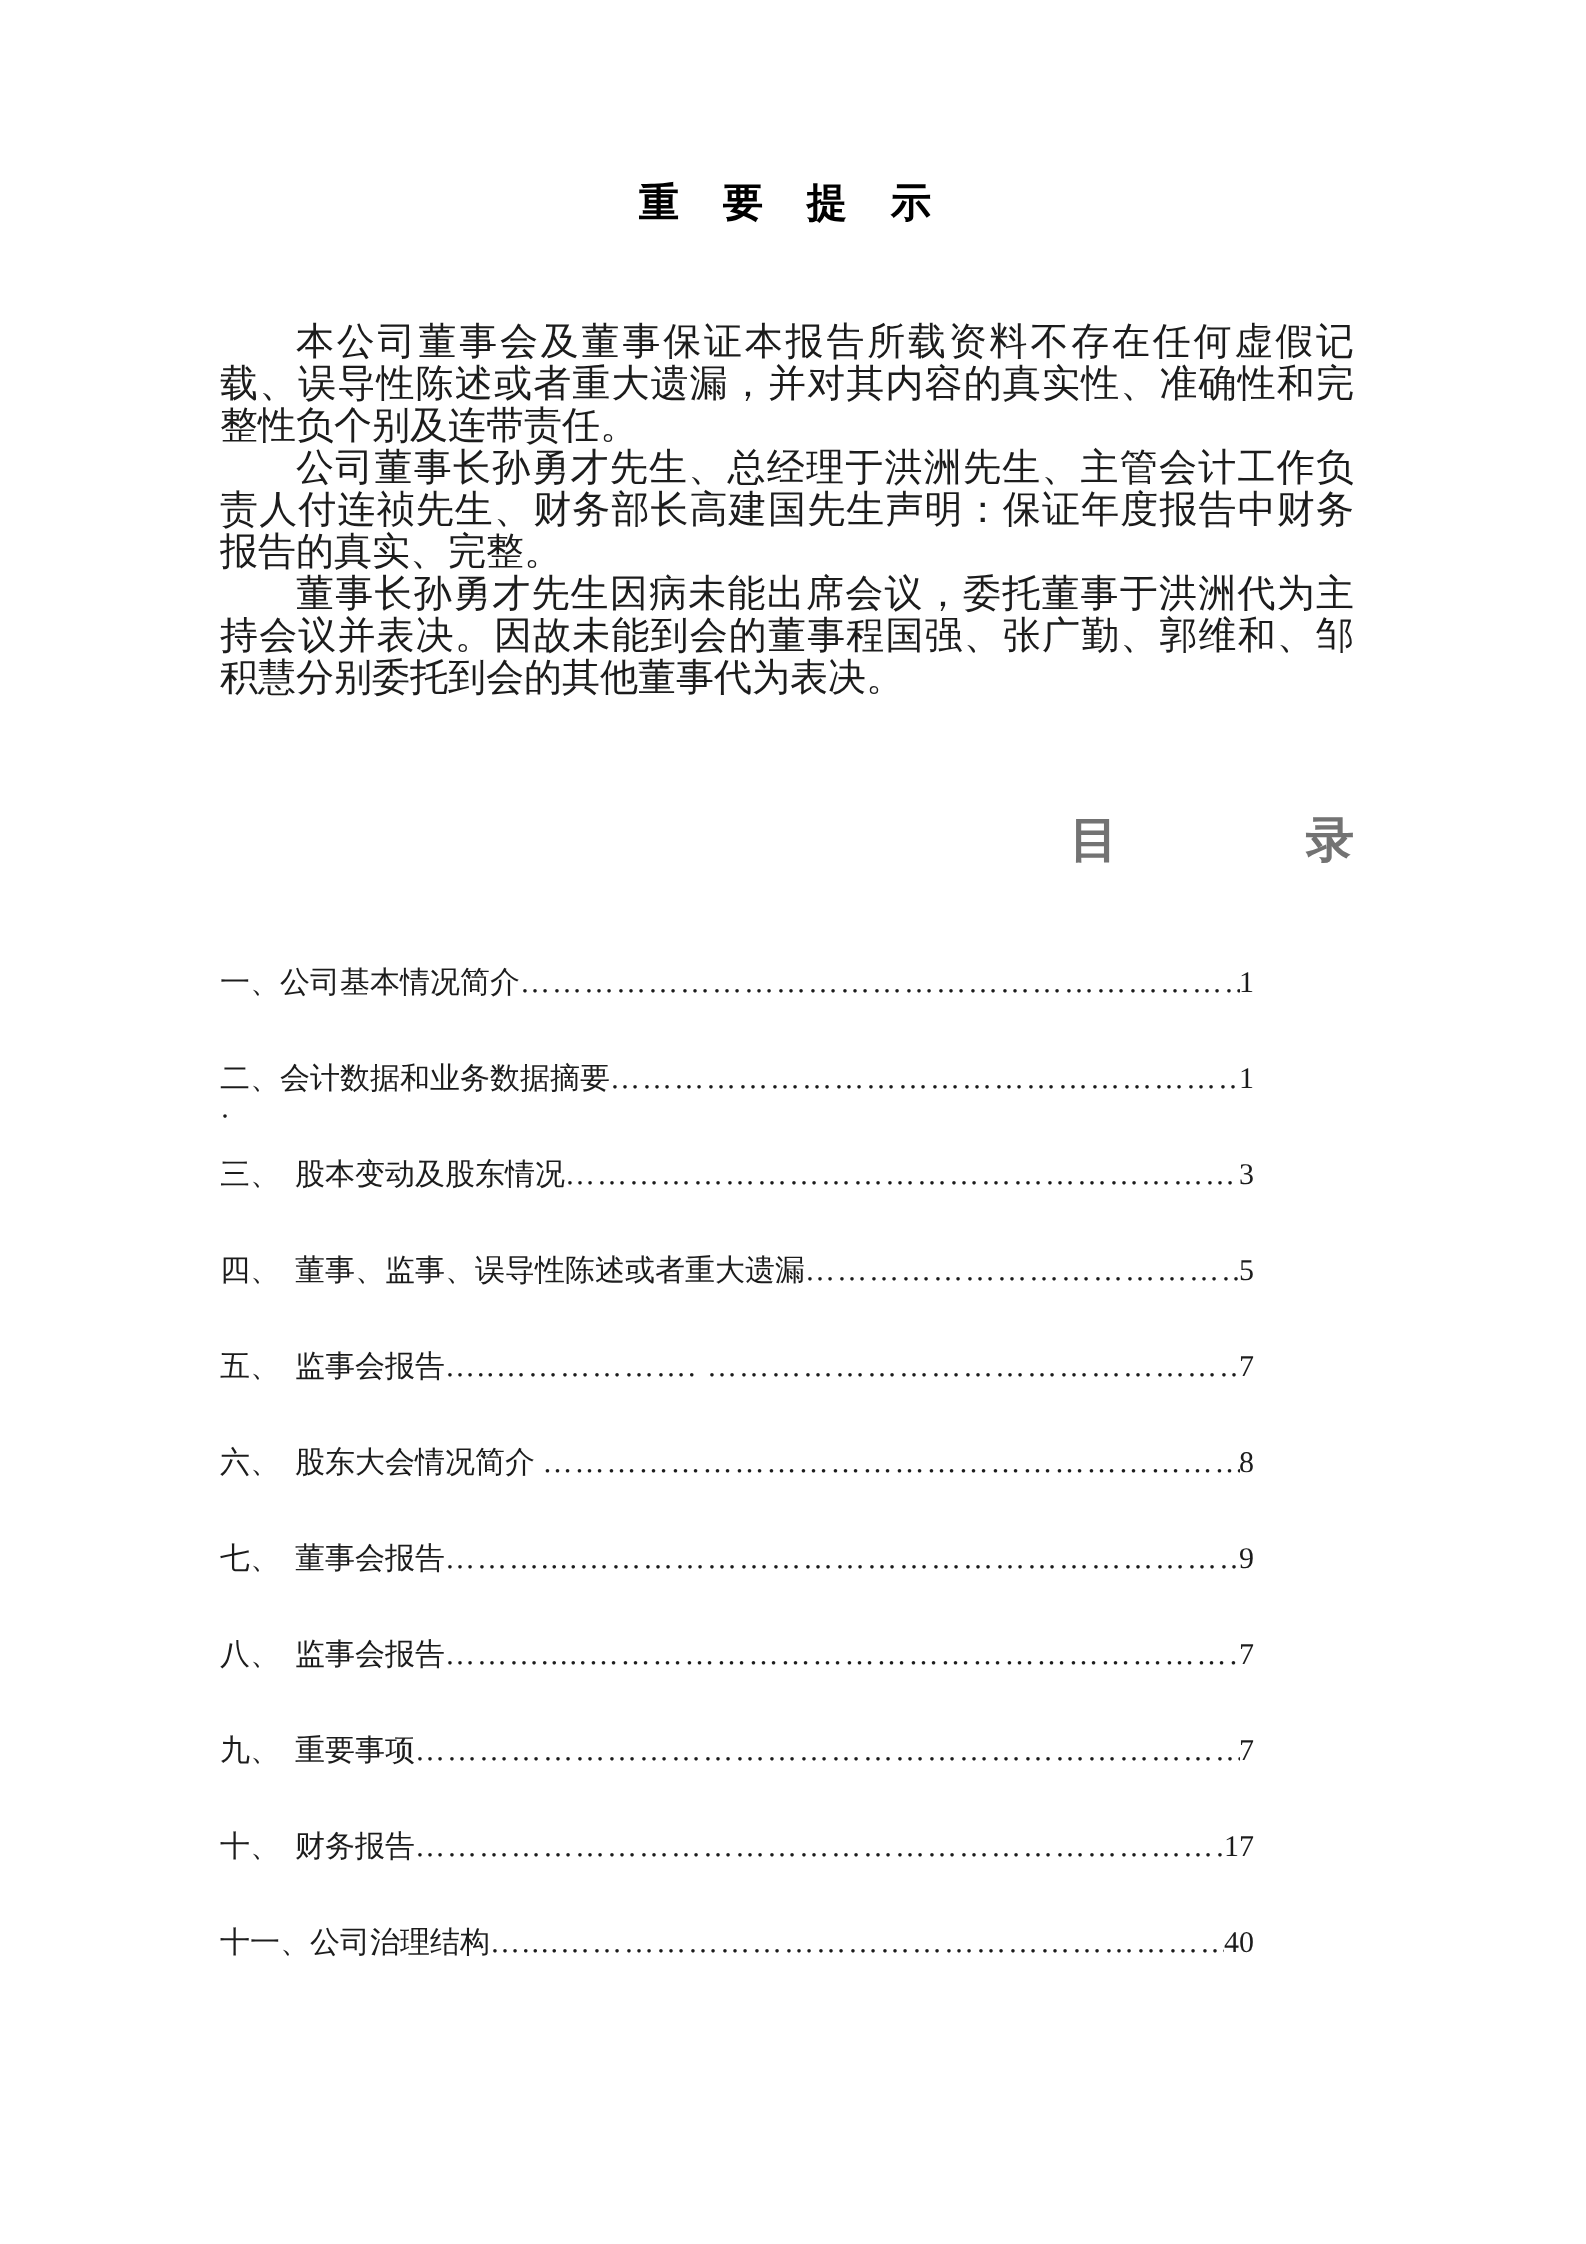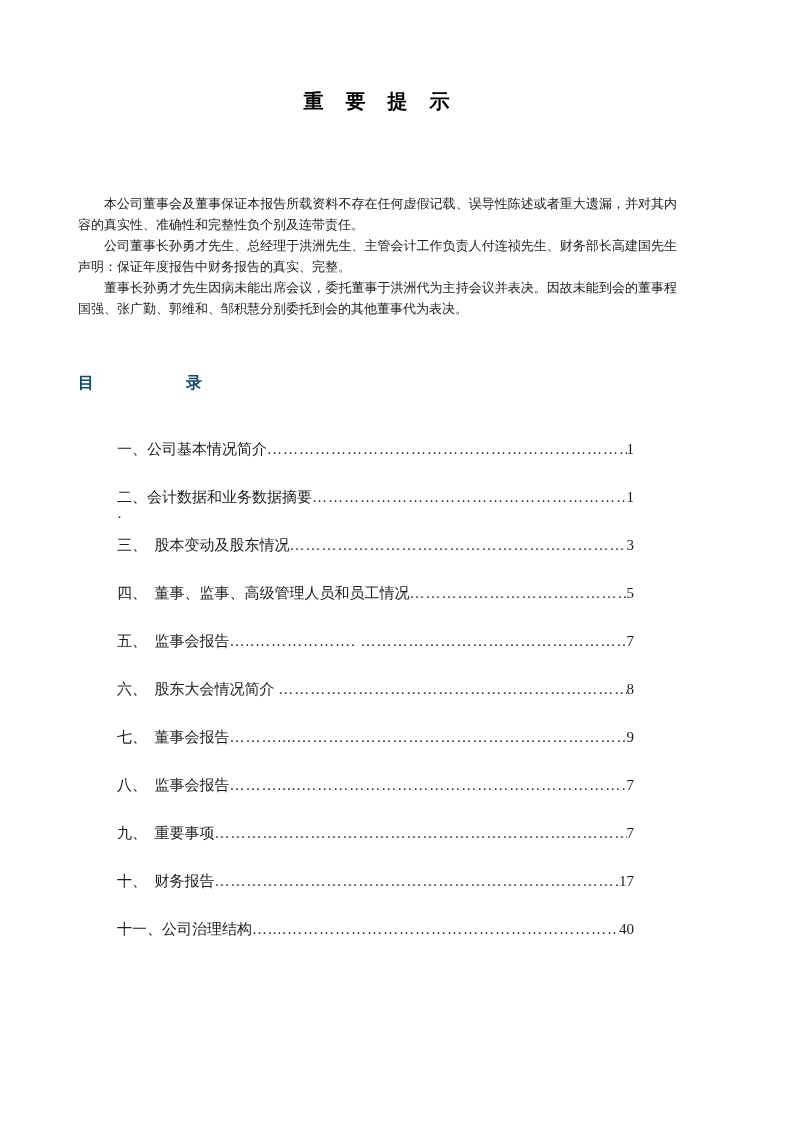--- a/index.html
+++ b/index.html
@@ -14,7 +14,7 @@
     margin: 0 auto;
     background: #ffffff;
     box-sizing: border-box;
-    padding: 88px 116px 0 78px;
+    padding: 88px 116px 0 110px;
     font-family: "Liberation Serif", "DejaVu Serif", serif;
     color: #1c1c1c;
     overflow: hidden;

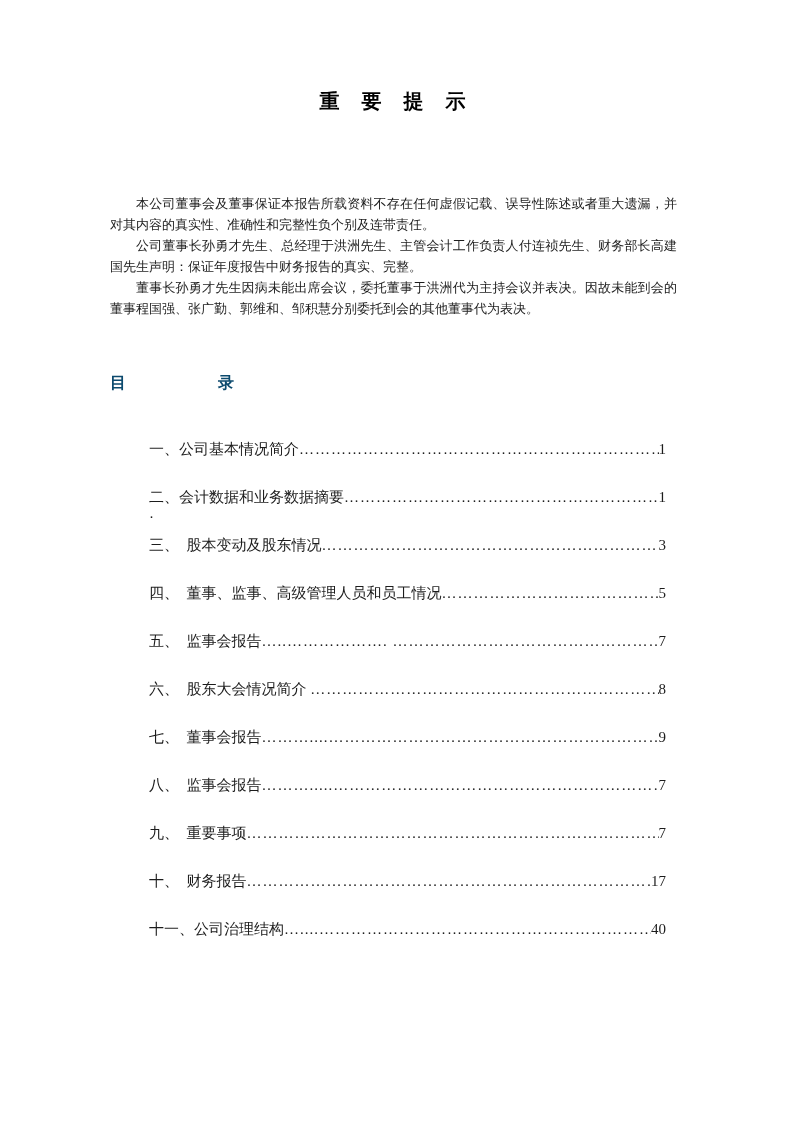--- a/index.html
+++ b/index.html
@@ -30,8 +30,8 @@
     white-space: pre;
   }
   .paragraphs {
-    margin-top: 78px;
-    font-size: 13px;
+    margin-top: 46px;
+    font-size: 19px;
     line-height: 21px;
     text-align: justify;
   }

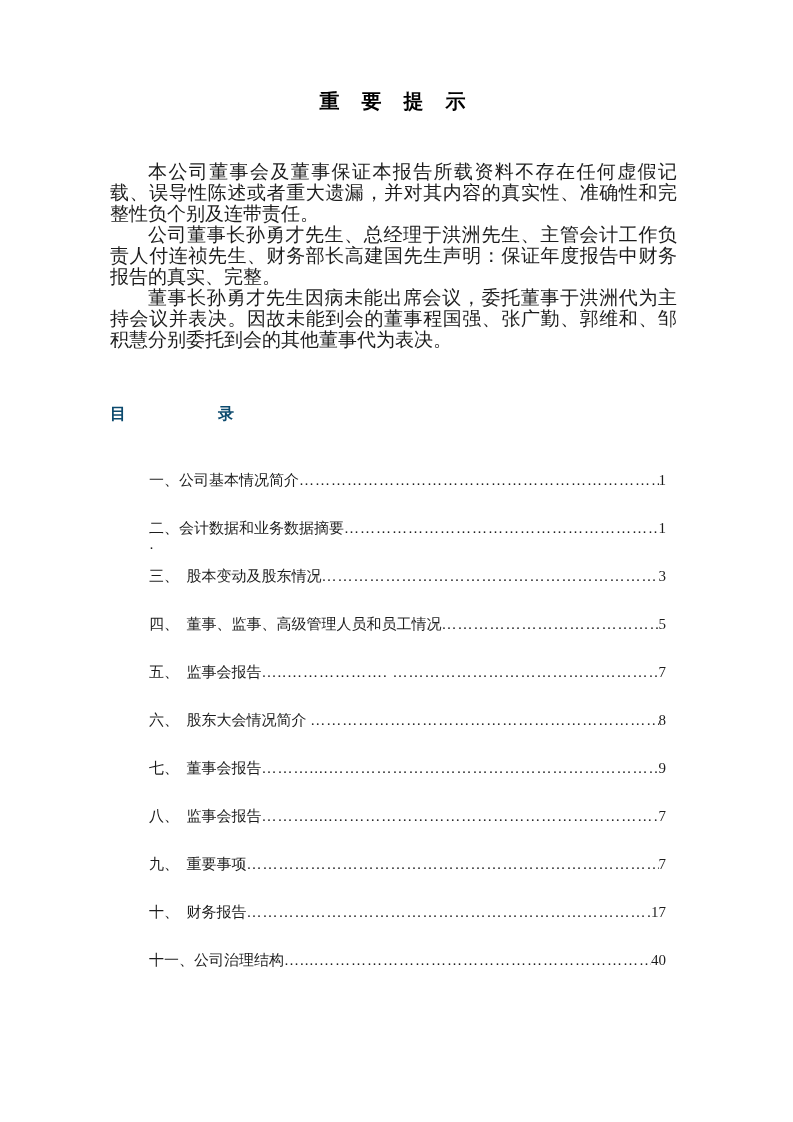--- a/index.html
+++ b/index.html
@@ -41,10 +41,10 @@
   }
   .toc-title {
     margin: 54px 0 0 0;
-    text-align: left;
-    font-size: 16px;
+    text-align: right;
+    font-size: 24px;
     font-weight: bold;
-    color: #0c4a6e;
+    color: #737373;
     word-spacing: 88px;
     white-space: pre;
   }

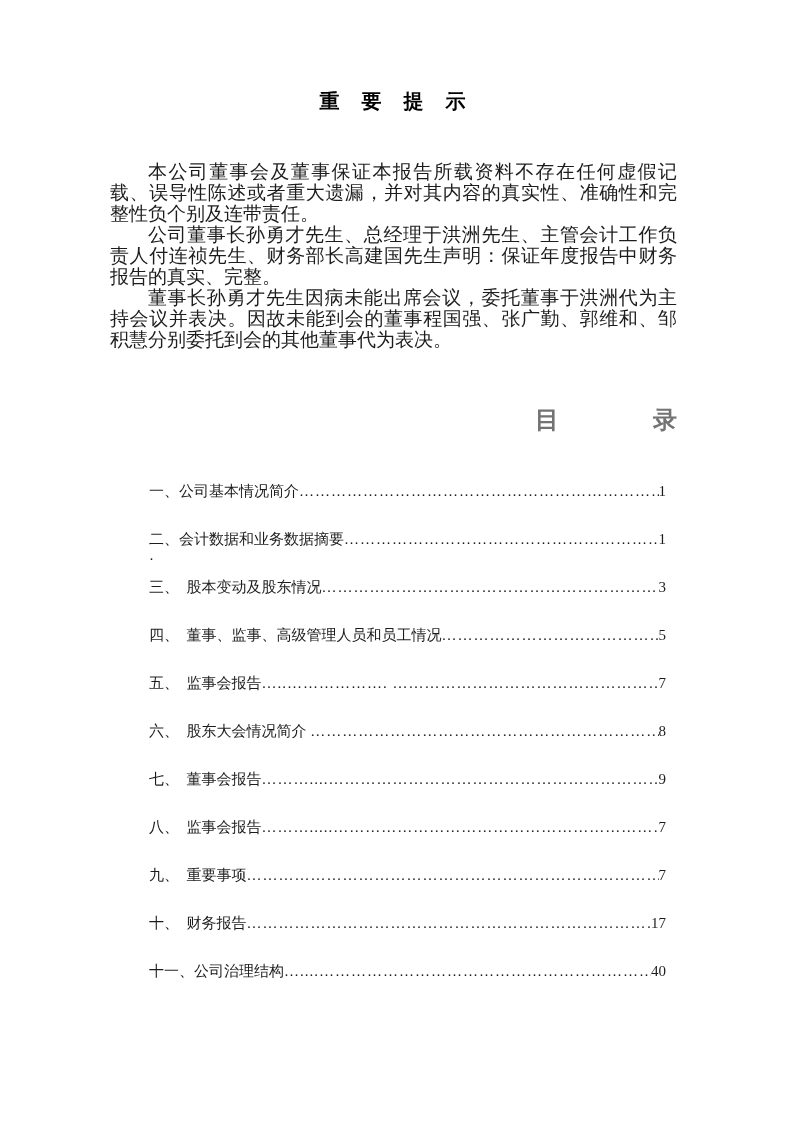--- a/index.html
+++ b/index.html
@@ -52,7 +52,6 @@
     margin-top: 46px;
     width: 517px;
     font-size: 15px;
-    margin-left: 39px;
   }
   .toc-row {
     position: relative;

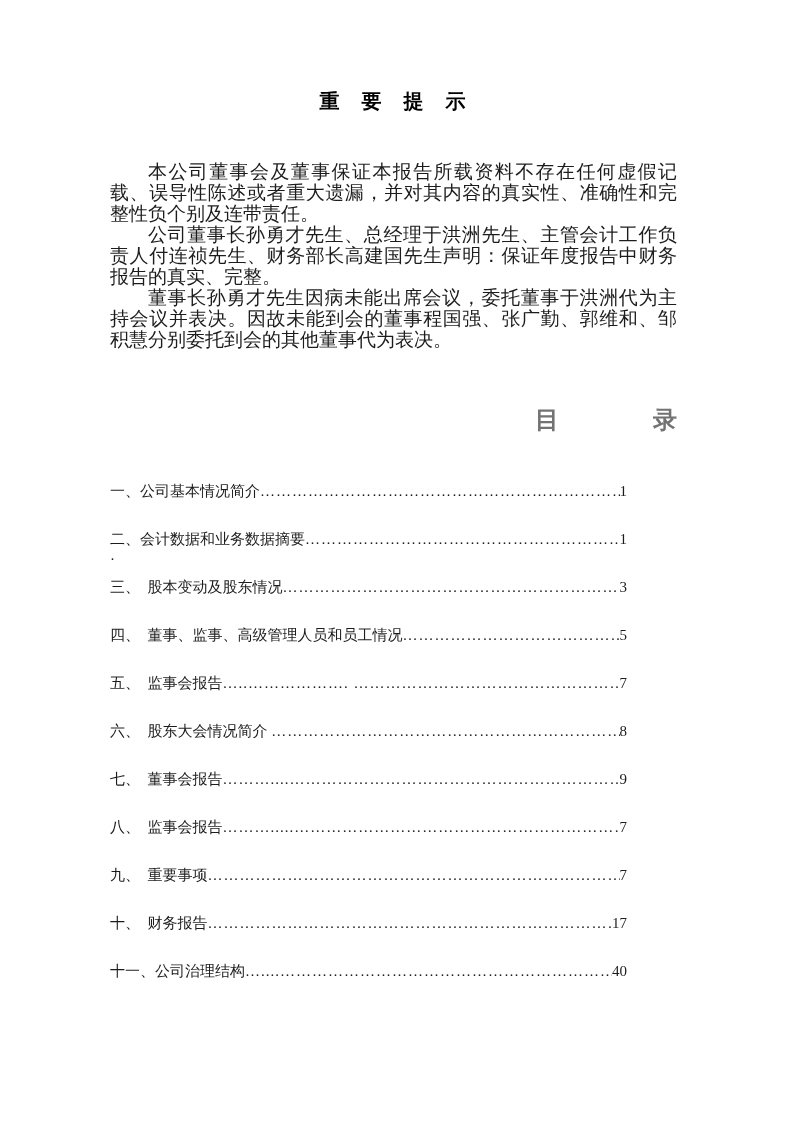--- a/index.html
+++ b/index.html
@@ -119,7 +119,7 @@
     </div>
 
     <div class="toc-row">
-      <span class="toc-label">四、  董事、监事、高级管理人员和员工情况</span>
+      <span class="toc-label">四、  董事、监事、误导性陈述或者重大遗漏</span>
       <span class="toc-dots">……………………………………………</span>
       <span class="toc-page">5</span>
     </div>

